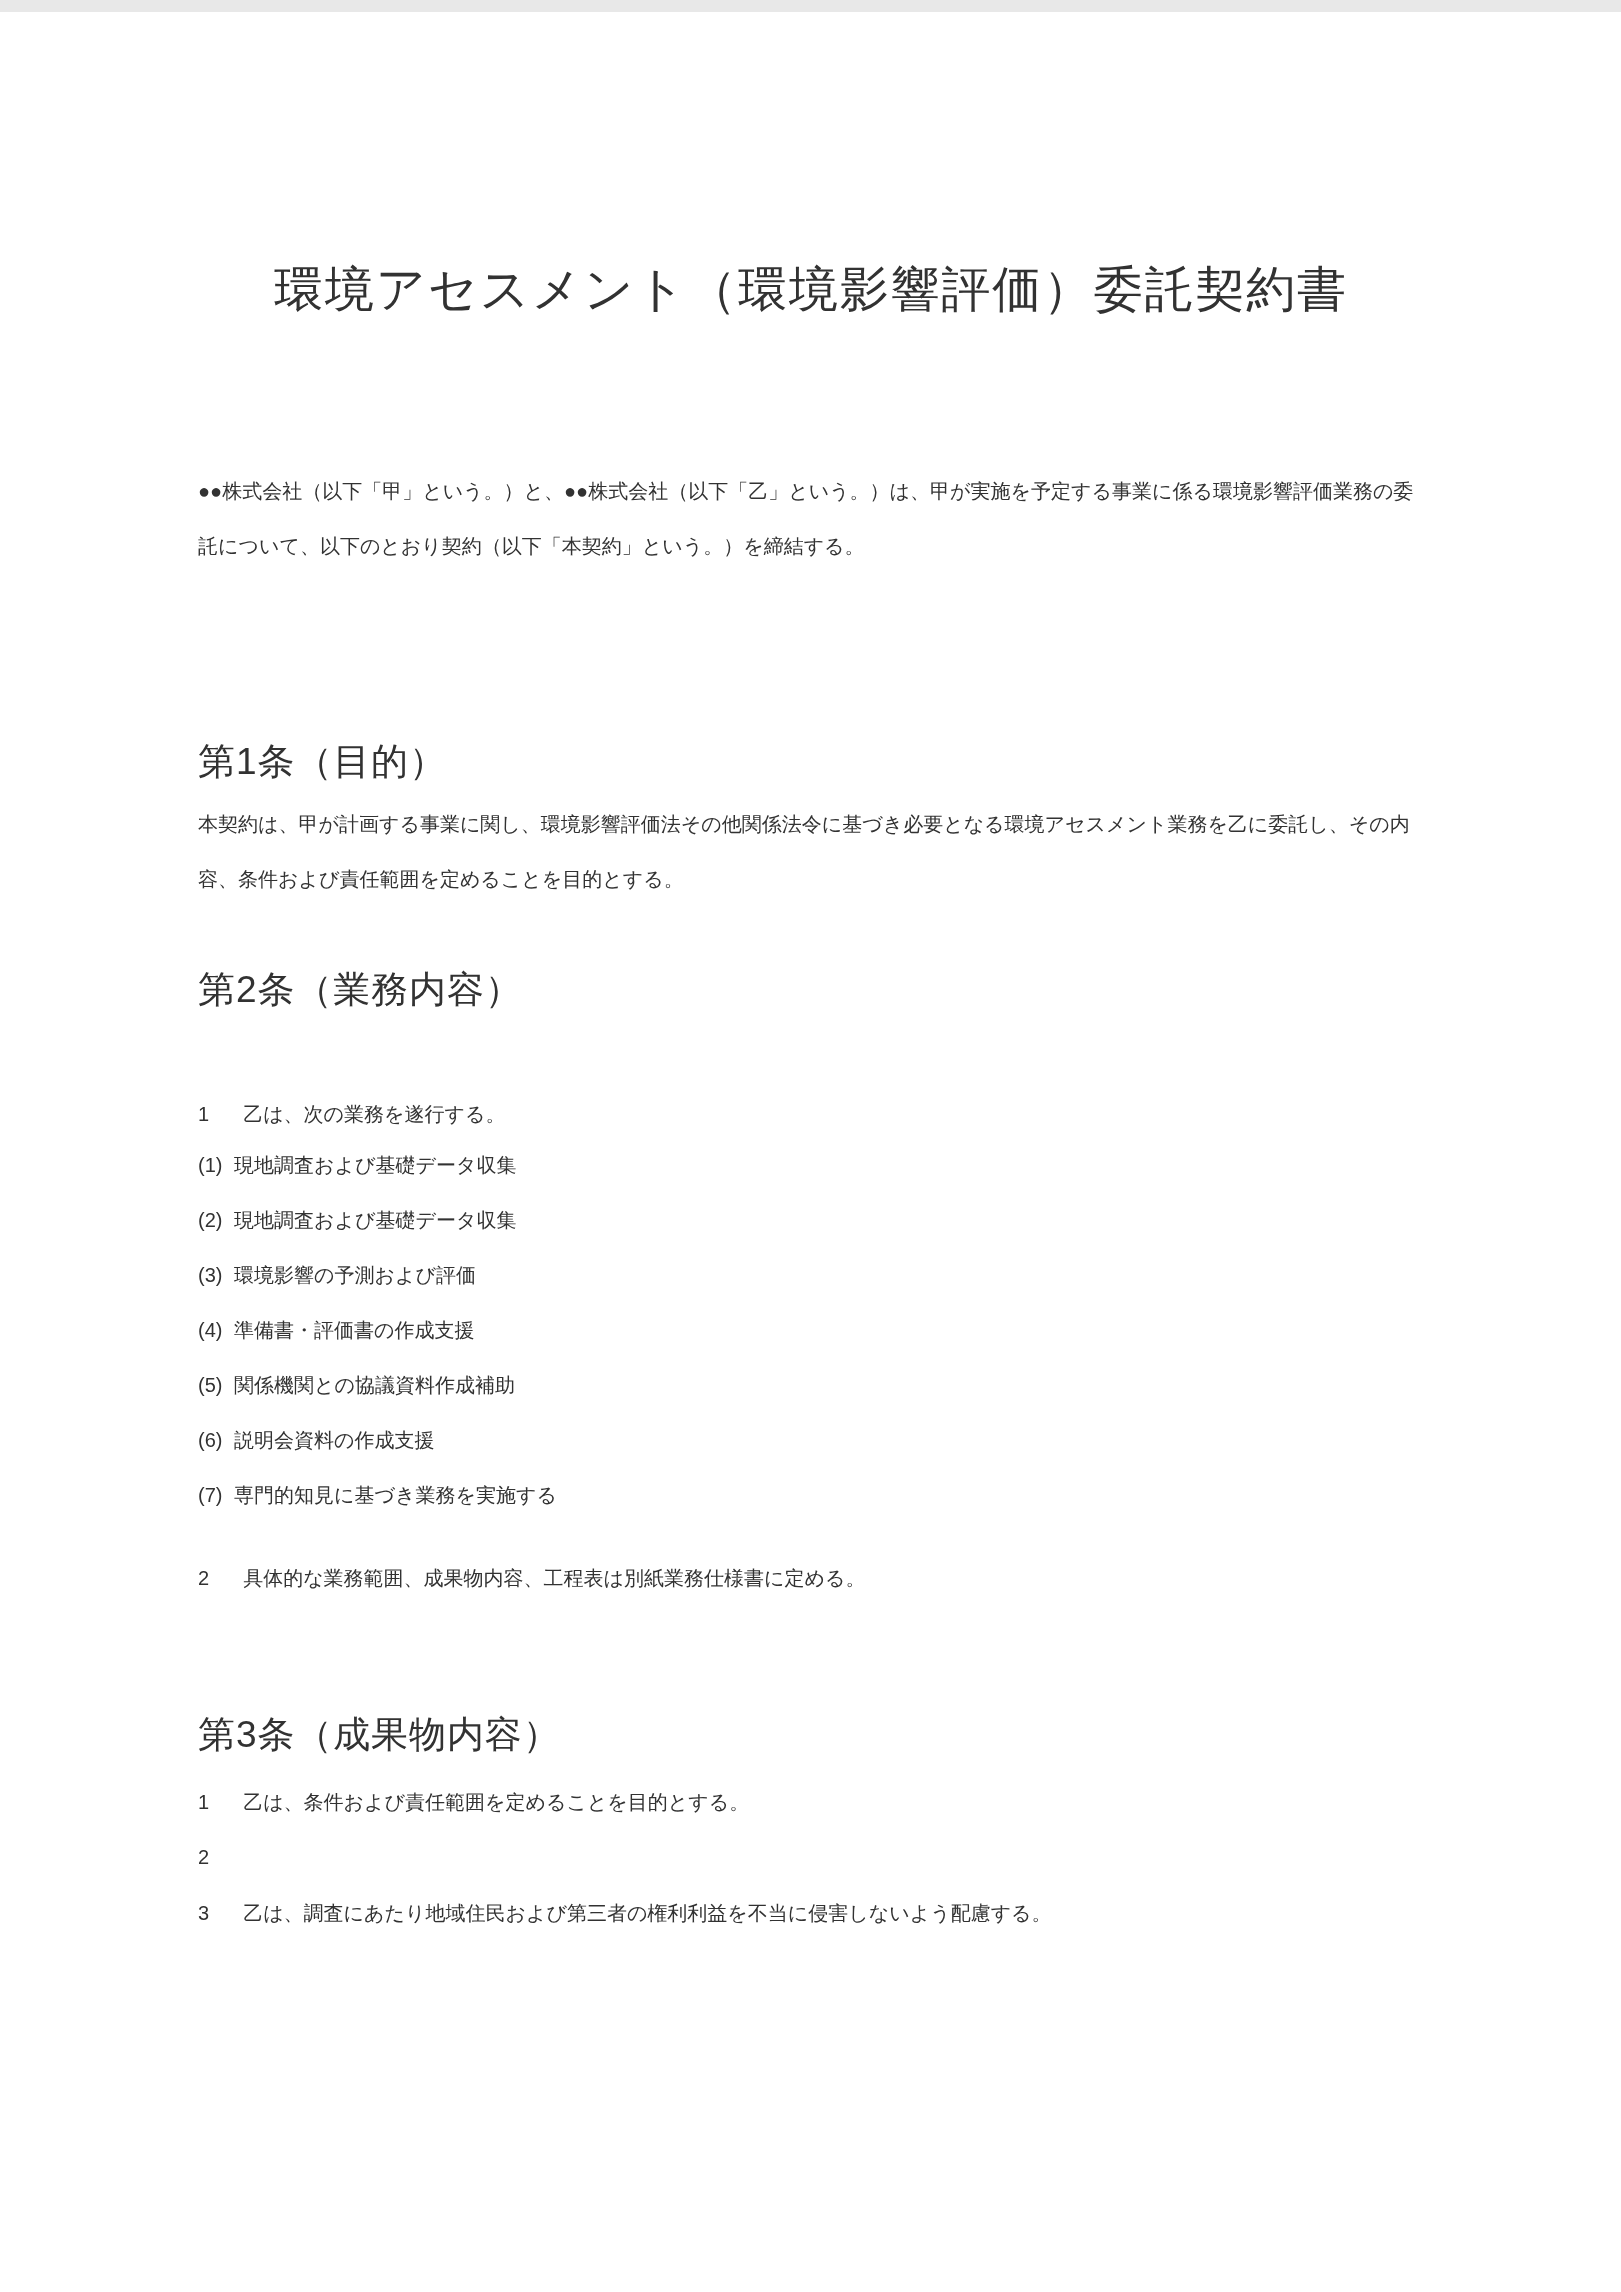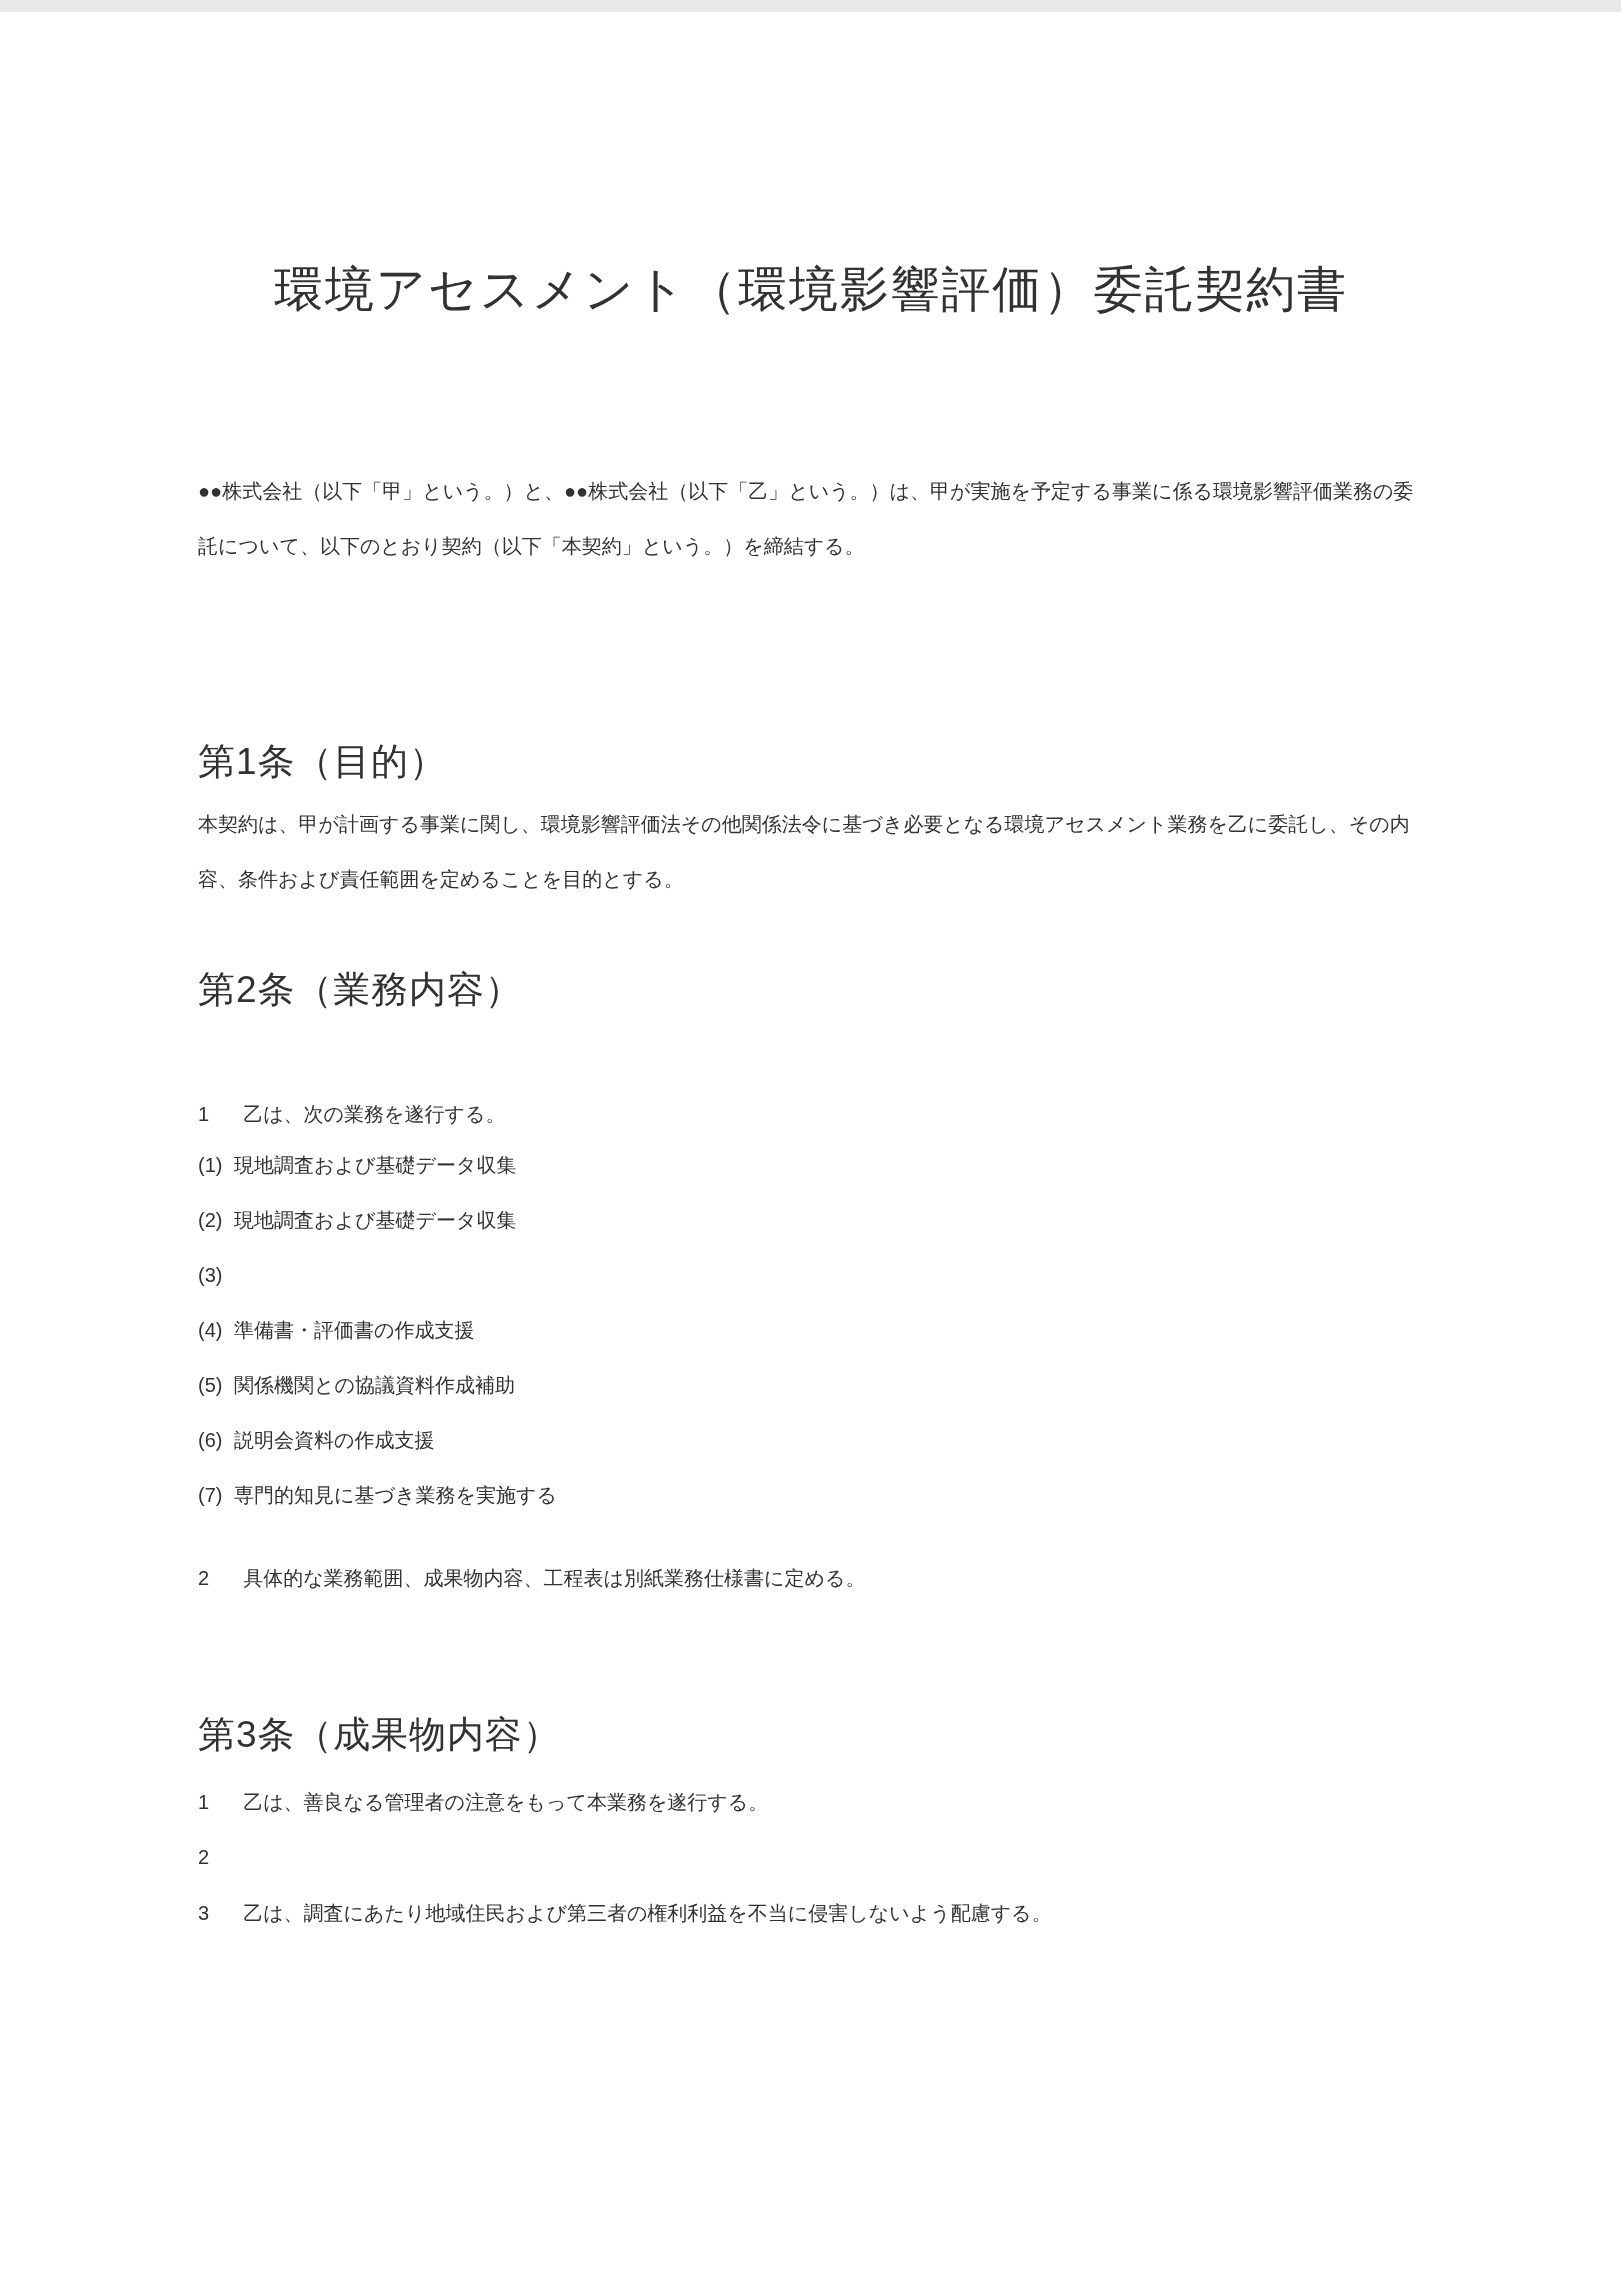--- a/index.html
+++ b/index.html
@@ -117,6 +117,7 @@
     </li>
     <li class="list-item">
       <span class="list-num">(3)</span>
+      <span class="list-text">環境影響の予測および評価</span>
     </li>
     <li class="list-item">
       <span class="list-num">(4)</span>

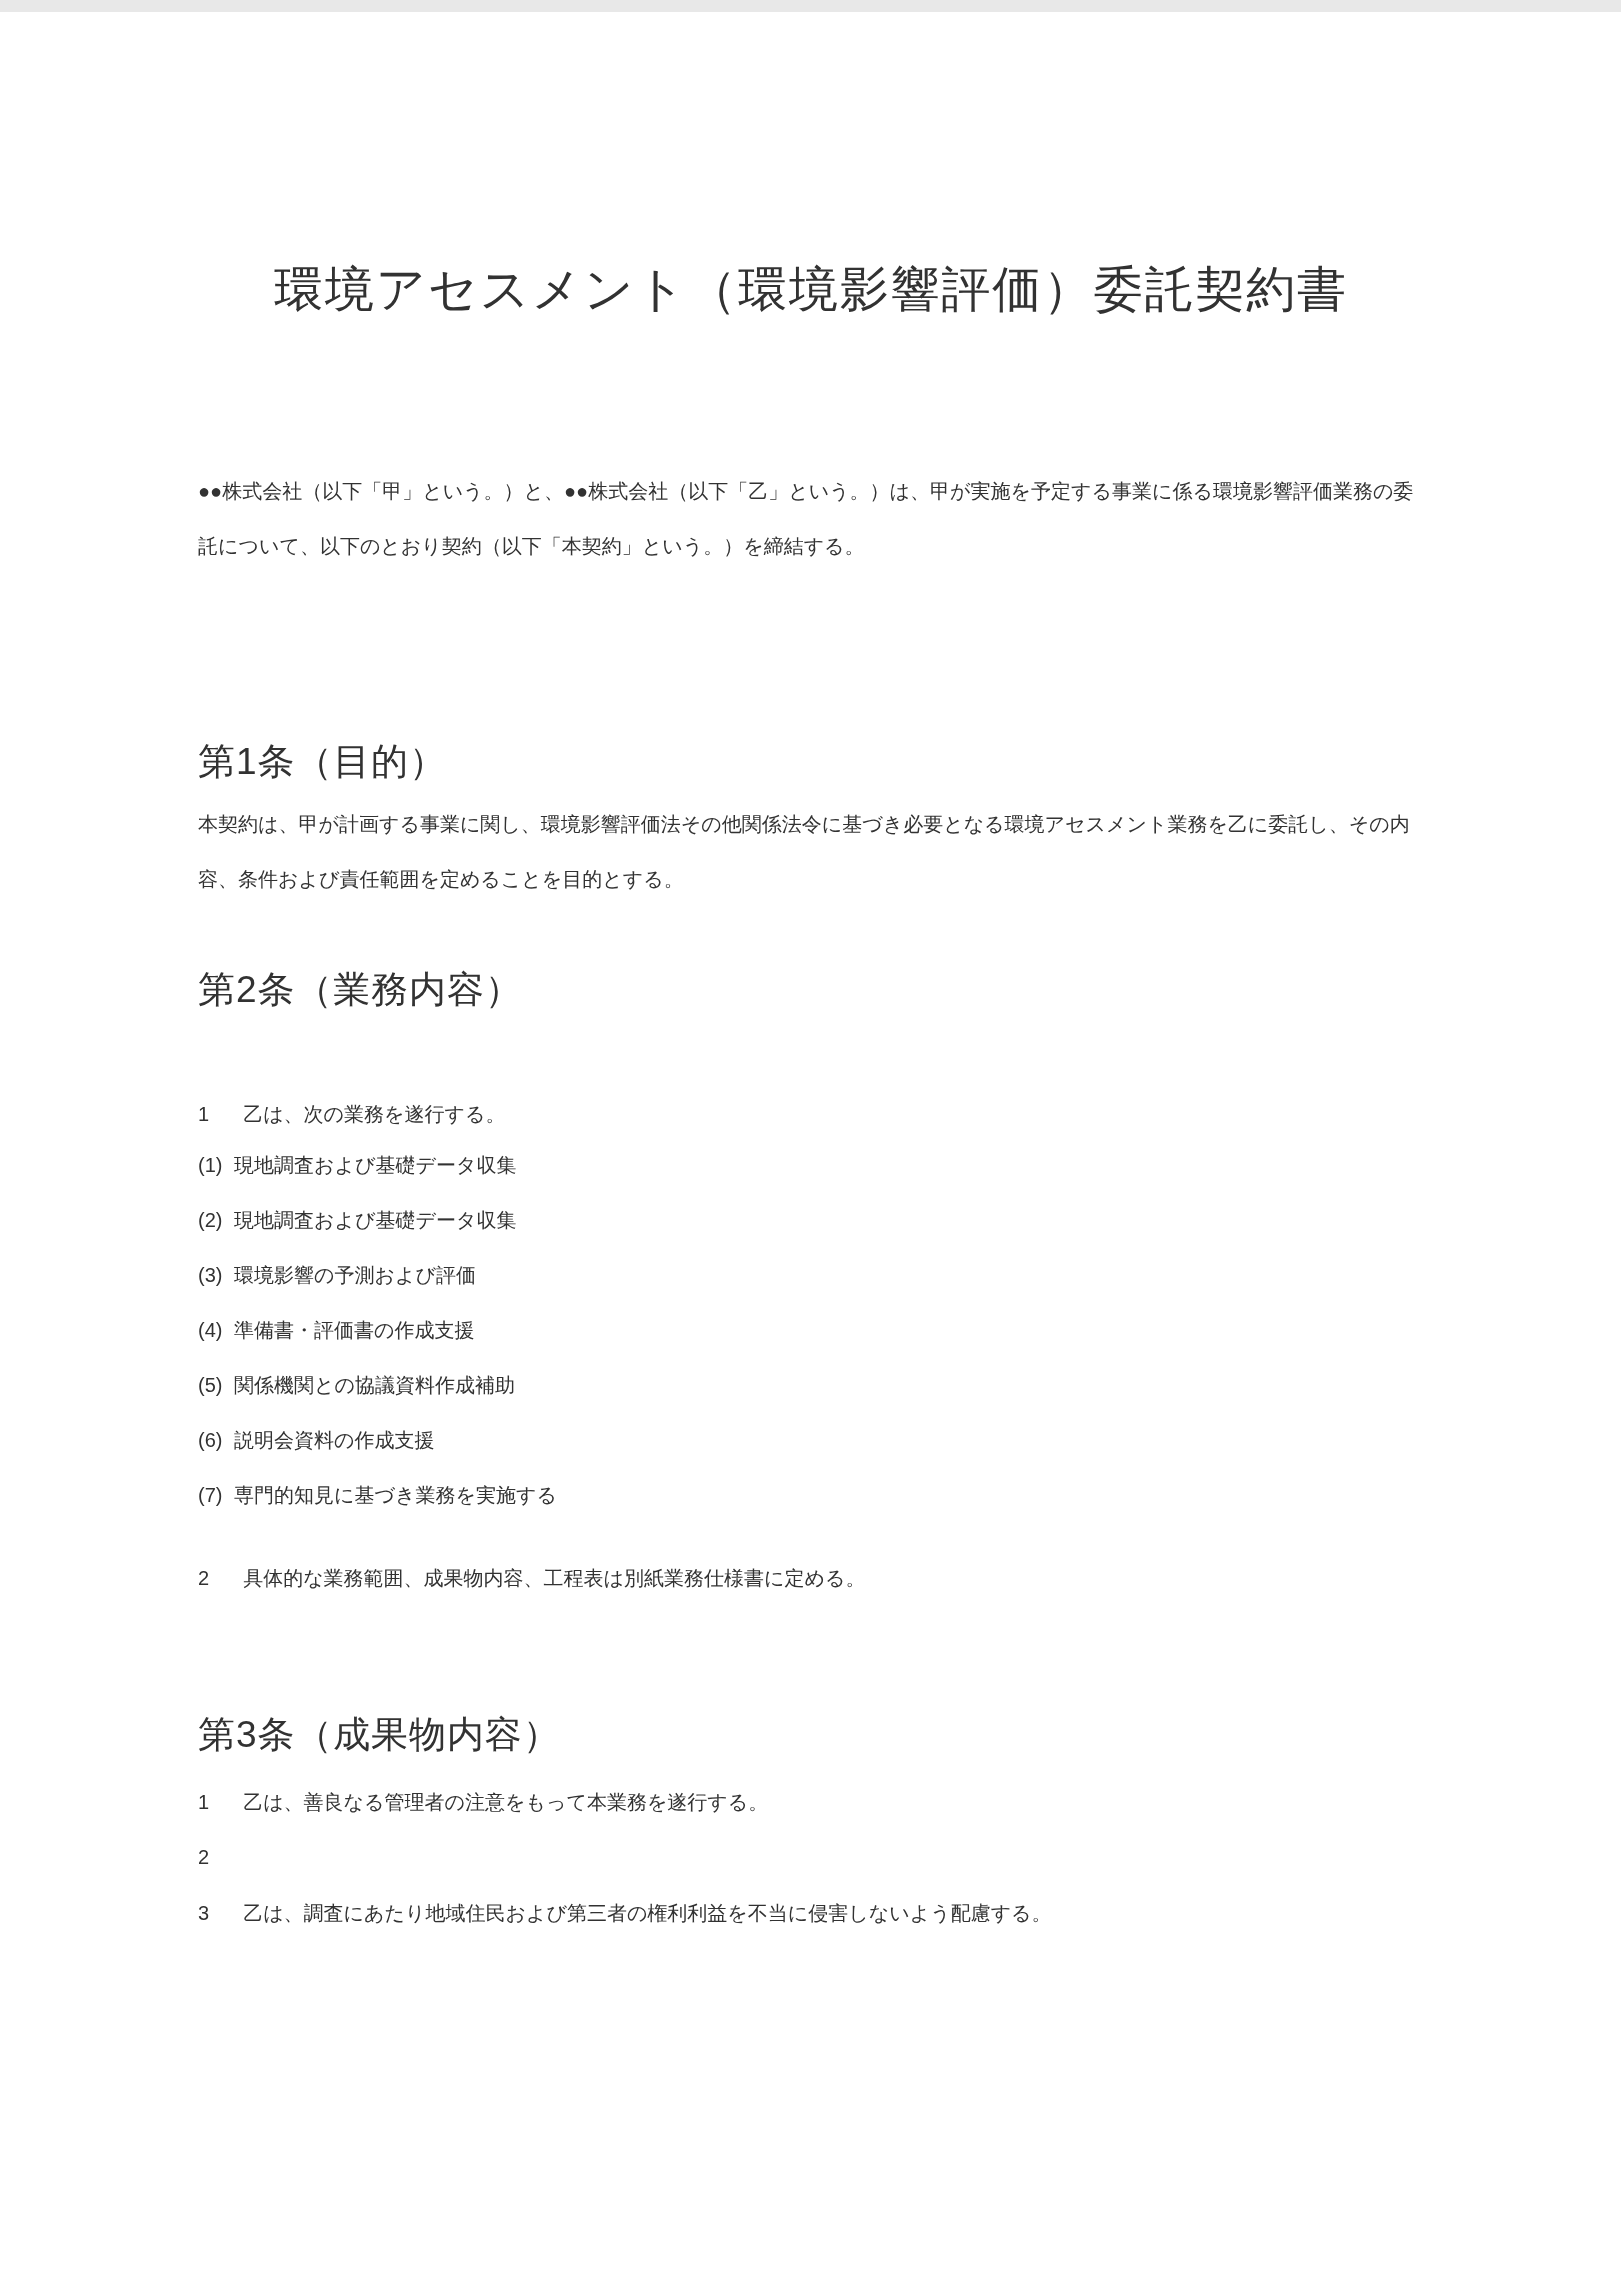--- a/index.html
+++ b/index.html
@@ -146,7 +146,7 @@
 
   <div class="clause-row a3-clause1 body-text">
     <span class="clause-num">1</span>
-    <span class="clause-text">乙は、善良なる管理者の注意をもって本業務を遂行する。</span>
+    <span class="clause-text">乙は、条件および責任範囲を定めることを目的とする。</span>
   </div>
   <div class="clause-row a3-clause2 body-text">
     <span class="clause-num">2</span>

